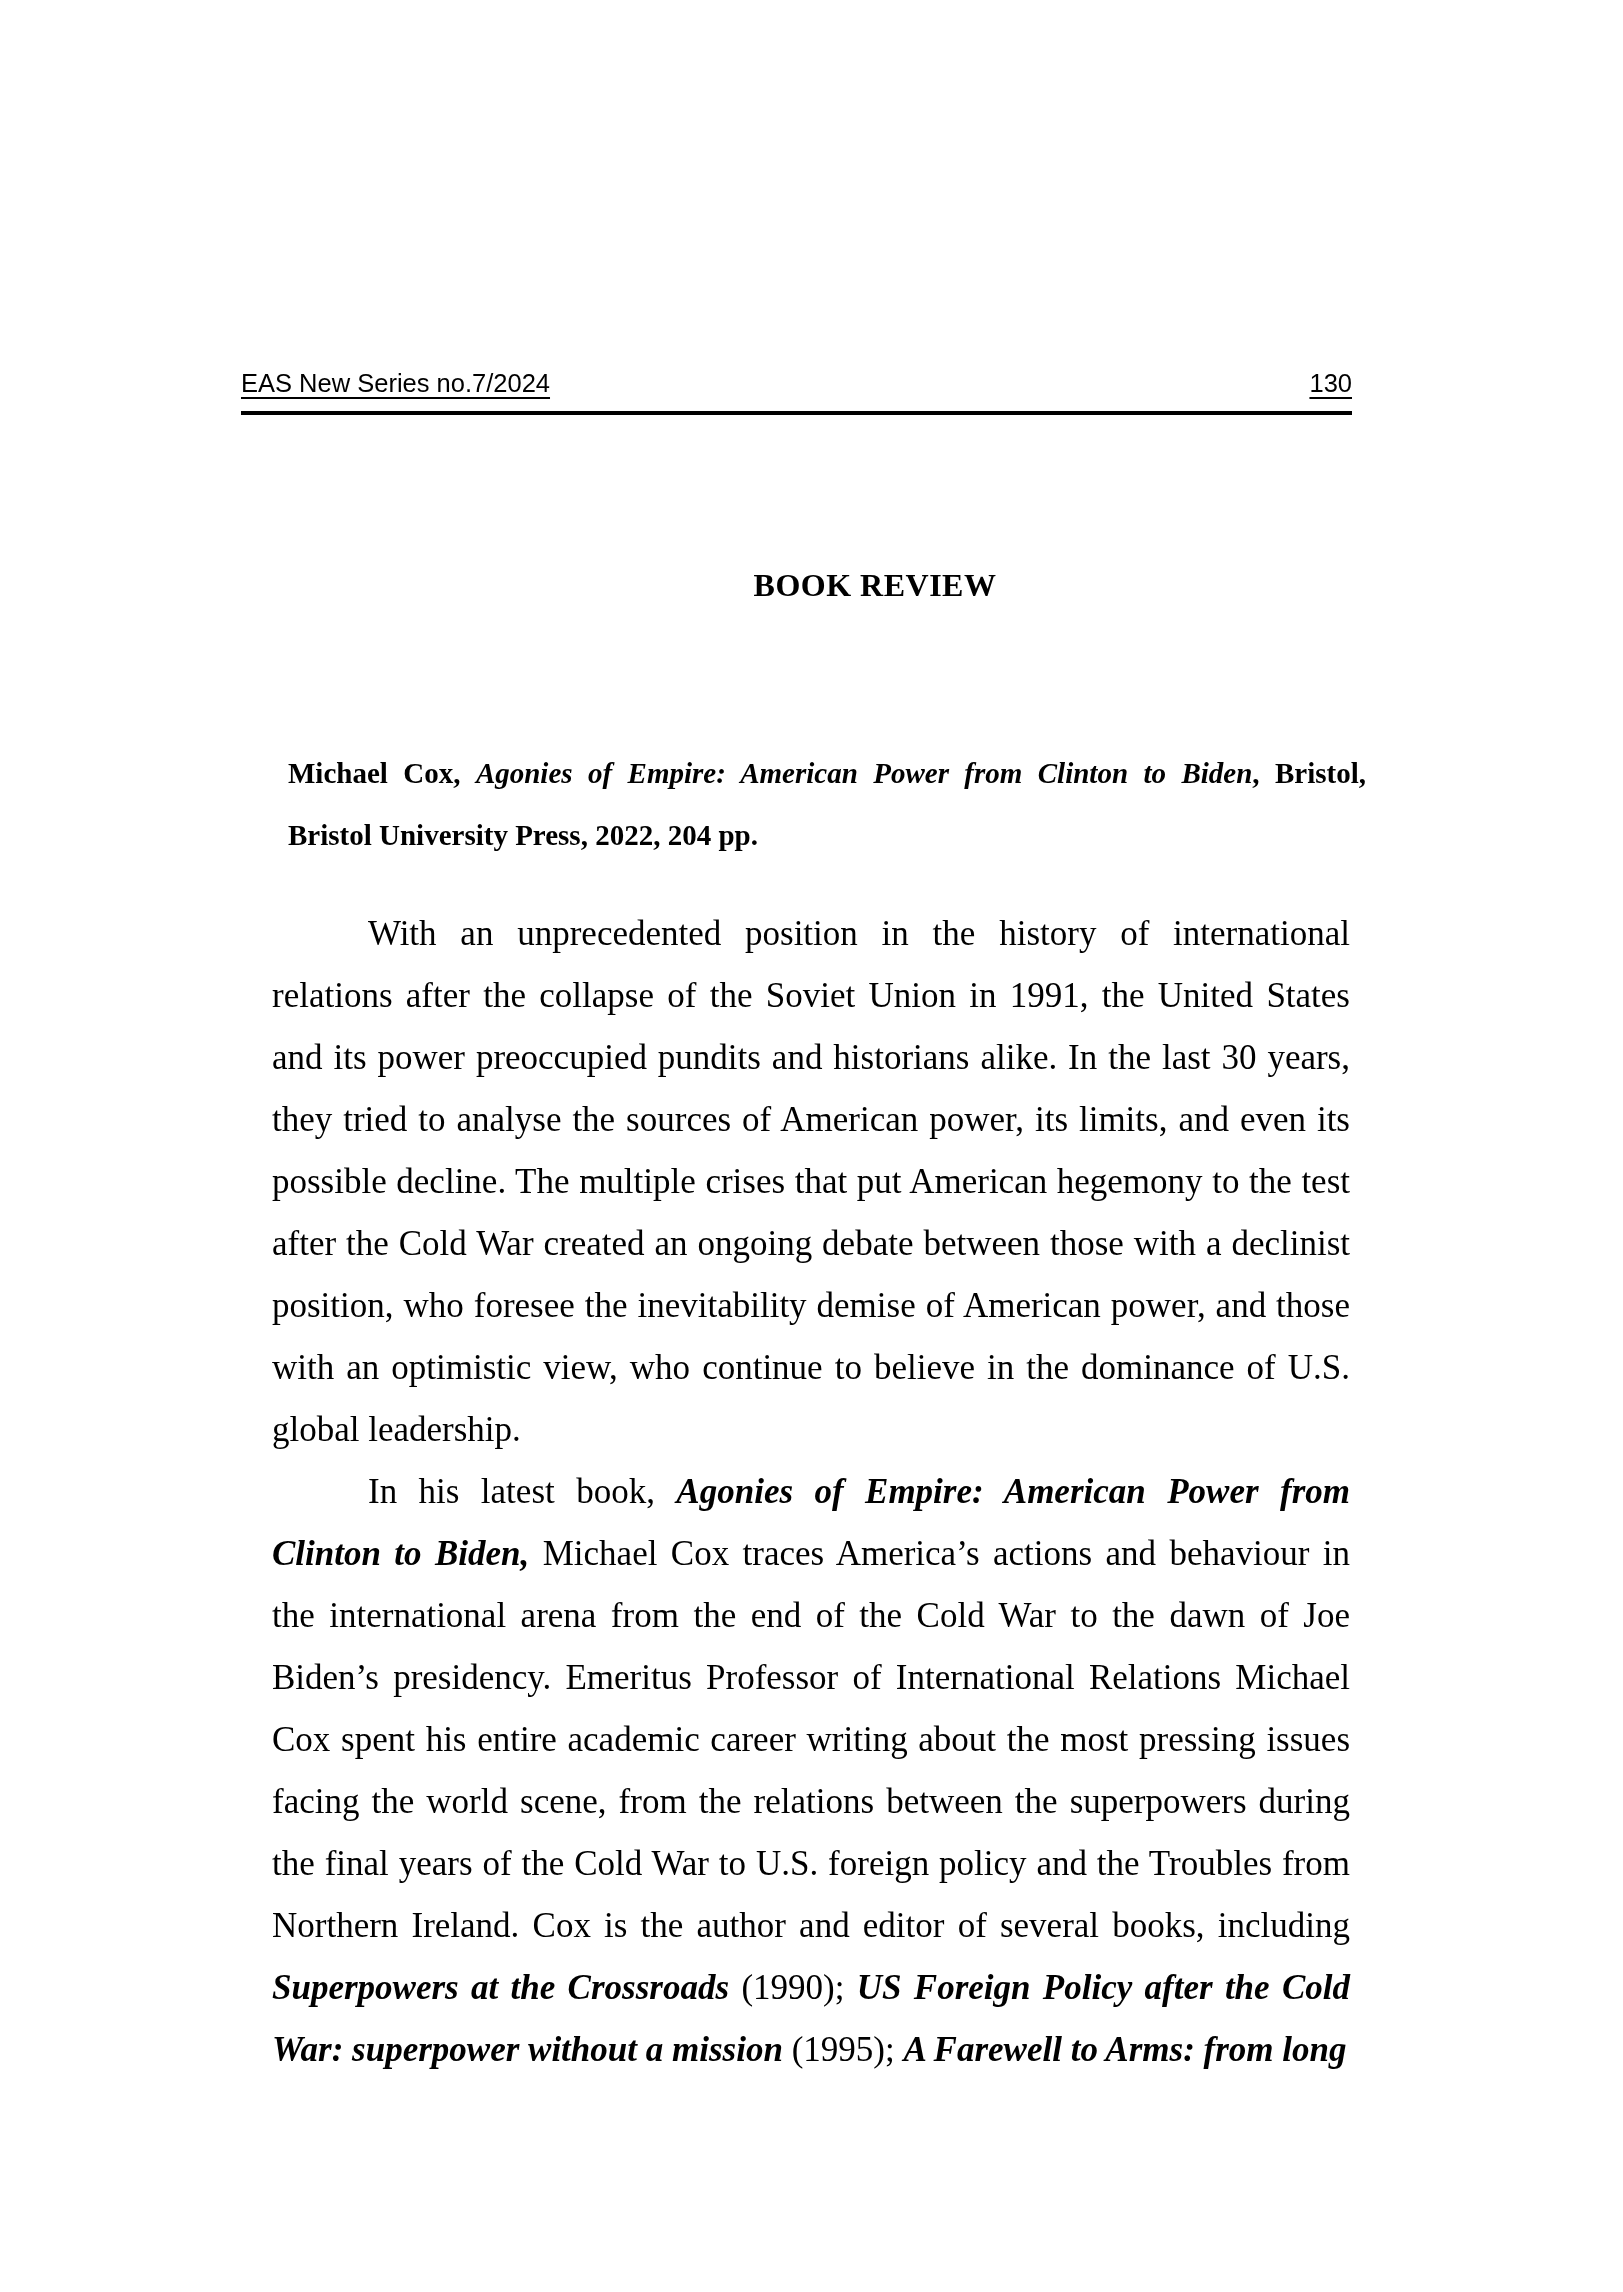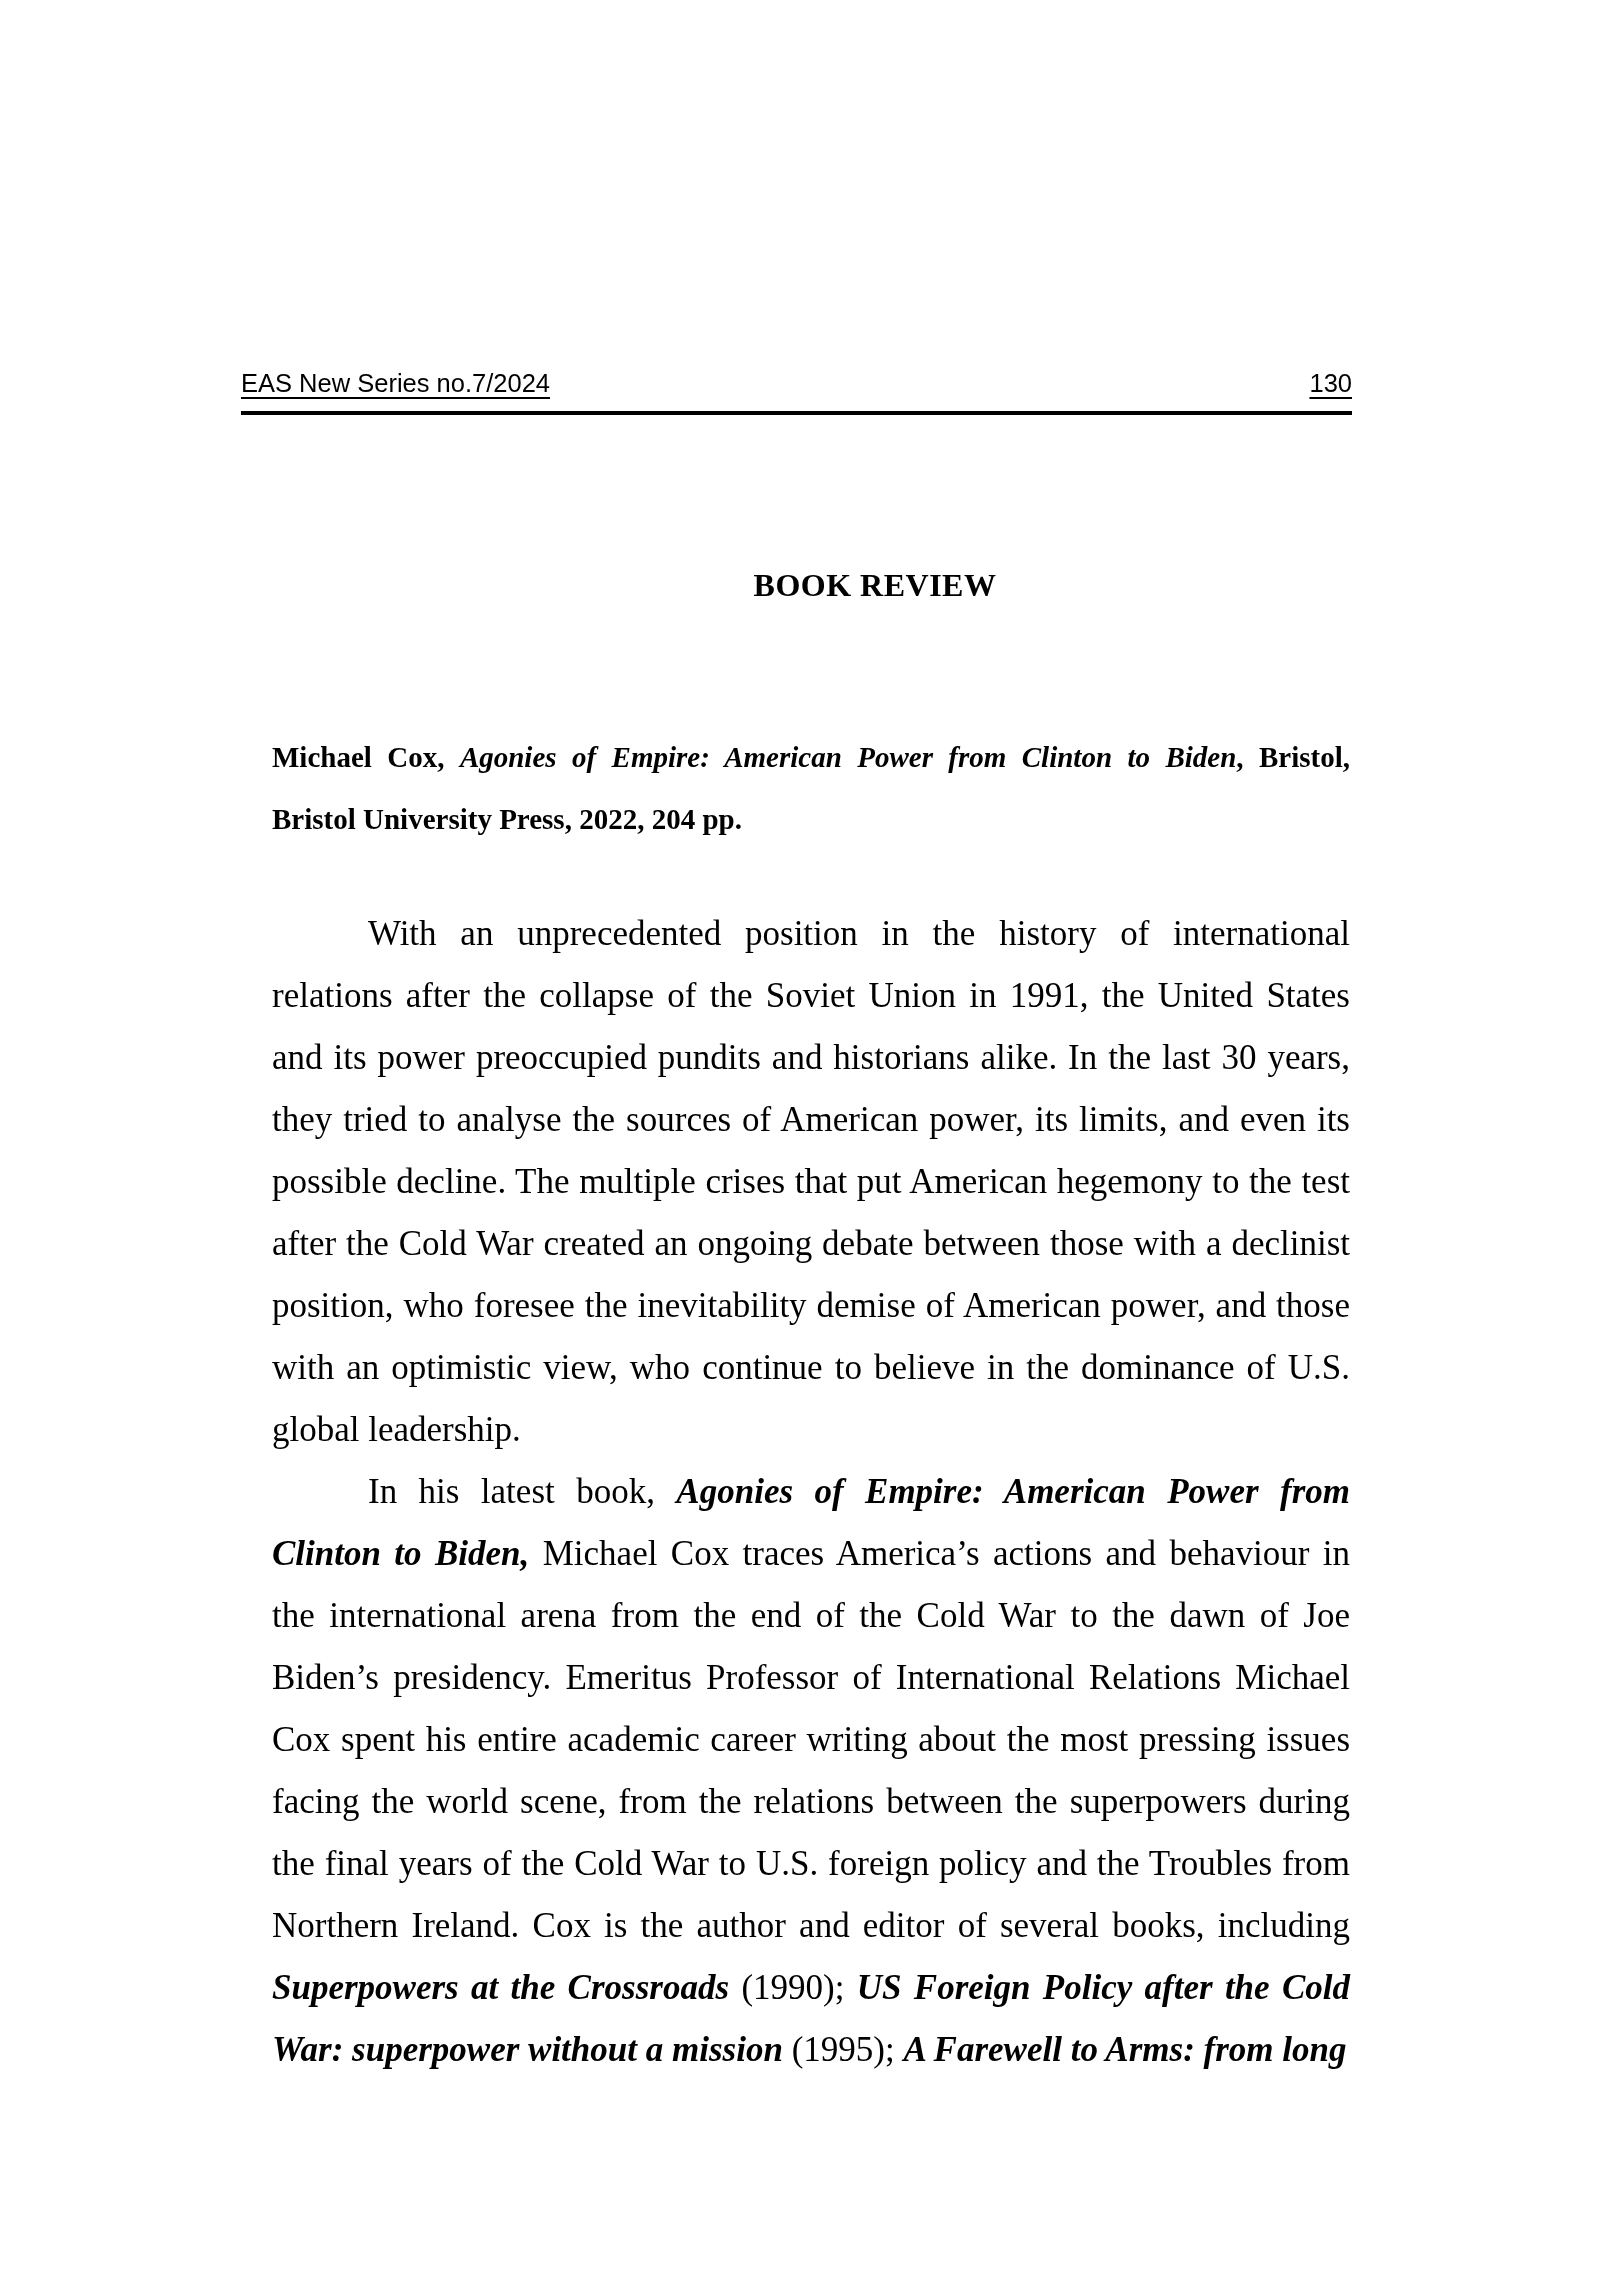--- a/index.html
+++ b/index.html
@@ -54,7 +54,7 @@
     left: 272px;
     top: 726px;
     width: 1078px;
-    margin: 0;
+    margin: 16px;
     font-size: 29px;
     font-weight: bold;
     line-height: 62px;

